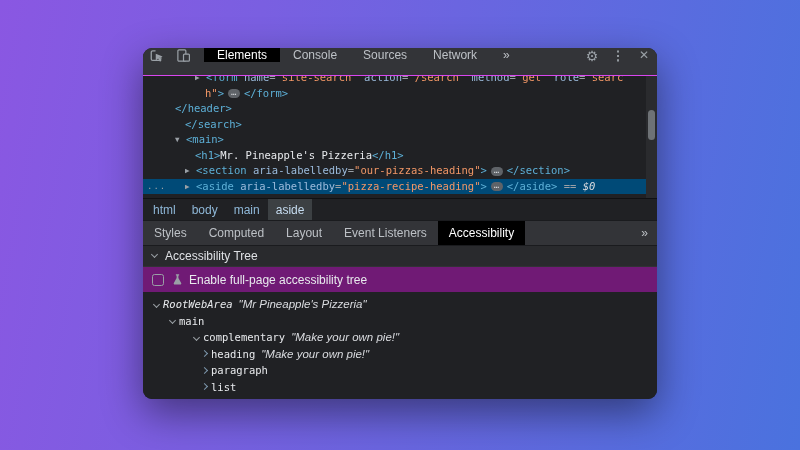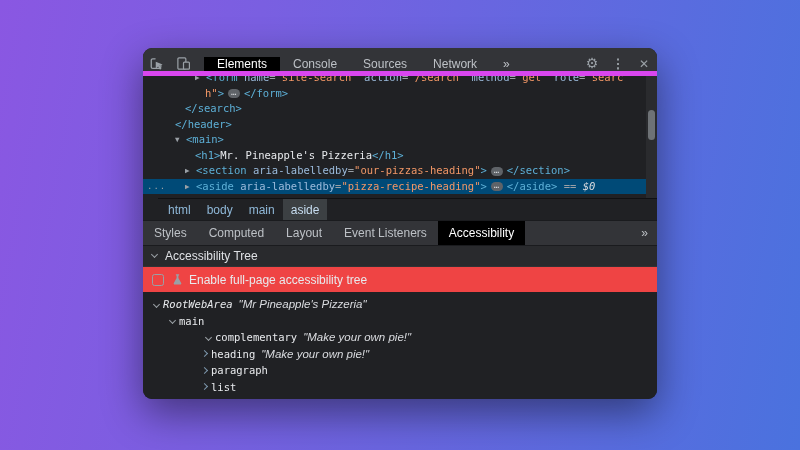--- a/index.html
+++ b/index.html
@@ -17,8 +17,8 @@
   }
   
   .toolbar {
-    height:28px; flex:0 0 28px; background:#333438; display:flex; align-items:flex-end;
-    border-bottom:5px solid #d946ef;
+    height:28px; flex:0 0 28px; background:#333438; display:flex; align-items:flex-start;
+    border-bottom:1px solid #d946ef;
   }
   .icon-btn { width:27px; display:flex; align-items:center; justify-content:center; color:#9aa0a6; cursor:pointer; }
   .vsep { width:1px; background:#55585c; margin:7px 3px; }

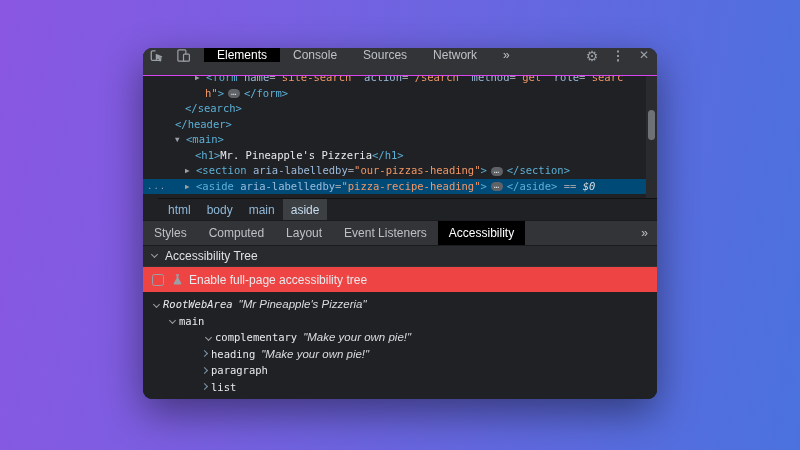--- a/index.html
+++ b/index.html
@@ -122,8 +122,8 @@
   <div class="dom-tree" id="dom-tree">
     <div class="dom-row clip" style="padding-left: 52px;"><span class="arrow">▶</span><span class="seg-tag">&lt;form</span><span class="seg-attr"> name</span><span class="seg-eq">=</span><span class="seg-val">"site-search"</span><span class="seg-attr"> action</span><span class="seg-eq">=</span><span class="seg-val">"/search"</span><span class="seg-attr"> method</span><span class="seg-eq">=</span><span class="seg-val">"get"</span><span class="seg-attr"> role</span><span class="seg-eq">=</span><span class="seg-val">"searc</span></div>
       <div class="dom-row" style="padding-left: 62px;"><span class="seg-val">h"</span><span class="seg-tag">&gt;</span><span class="seg-ell">…</span><span class="seg-tag">&lt;/form&gt;</span></div>
+      <div class="dom-row" style="padding-left: 32px;"><span class="seg-tag">&lt;/header&gt;</span></div>
       <div class="dom-row" style="padding-left: 42px;"><span class="seg-tag">&lt;/search&gt;</span></div>
-      <div class="dom-row" style="padding-left: 32px;"><span class="seg-tag">&lt;/header&gt;</span></div>
       <div class="dom-row" style="padding-left: 32px;"><span class="arrow">▼</span><span class="seg-tag">&lt;main&gt;</span></div>
       <div class="dom-row" style="padding-left: 52px;"><span class="seg-tag">&lt;h1&gt;</span><span class="seg-text">Mr. Pineapple's Pizzeria</span><span class="seg-tag">&lt;/h1&gt;</span></div>
       <div class="dom-row" style="padding-left: 42px;"><span class="arrow">▶</span><span class="seg-tag">&lt;section</span><span class="seg-attr"> aria-labelledby</span><span class="seg-eq">=</span><span class="seg-val">"our-pizzas-heading"</span><span class="seg-tag">&gt;</span><span class="seg-ell">…</span><span class="seg-tag">&lt;/section&gt;</span></div>

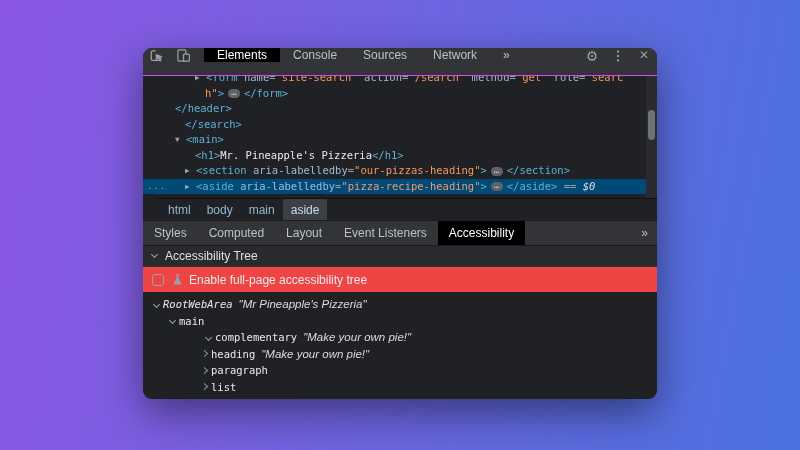--- a/index.html
+++ b/index.html
@@ -56,7 +56,7 @@
   
   .crumbs {
     height:22px; flex:0 0 22px; background:#202124; display:flex; align-items:stretch;
-    border-top:1px solid #101113; font-size:12px; padding-left:2px;margin-left:15px;
+    border-top:1px solid #101113; font-size:12px; padding-left:2px;
   }
   .crumb { display:flex; align-items:center; padding:0 8px; color:#8fb8d8; cursor:pointer; white-space:nowrap; }
   .crumb.active { background:#3c4043; color:#c6dcf0; }

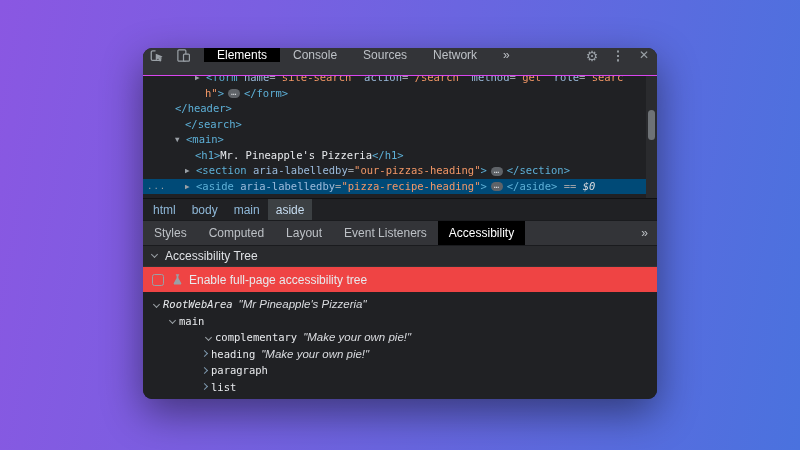--- a/index.html
+++ b/index.html
@@ -75,7 +75,7 @@
   .chev { width:5px; height:5px; border-right:1.5px solid #9aa0a6; border-bottom:1.5px solid #9aa0a6; display:inline-block; }
   .chev.down { transform:rotate(45deg); margin:-3px 8px 0 0; }
   .chev.right { transform:rotate(-45deg); border-color:#7d97ad; }
-  .checkbox-row { height:25px; flex:0 0 25px; display:flex; align-items:center; padding-left:9px; background:#ef4444; }
+  .checkbox-row { height:25px; flex:0 0 25px; display:flex; align-items:center; padding-left:9px; background:#701a75; }
   .checkbox { width:12px; height:12px; border:1.4px solid #9aa0a6; border-radius:2.5px; background:transparent; cursor:pointer; }
   .beaker { margin:0 5px 0 7px; display:flex; align-items:center; }
   .checkbox-label { color:#e8eaed; font-size:12px; }

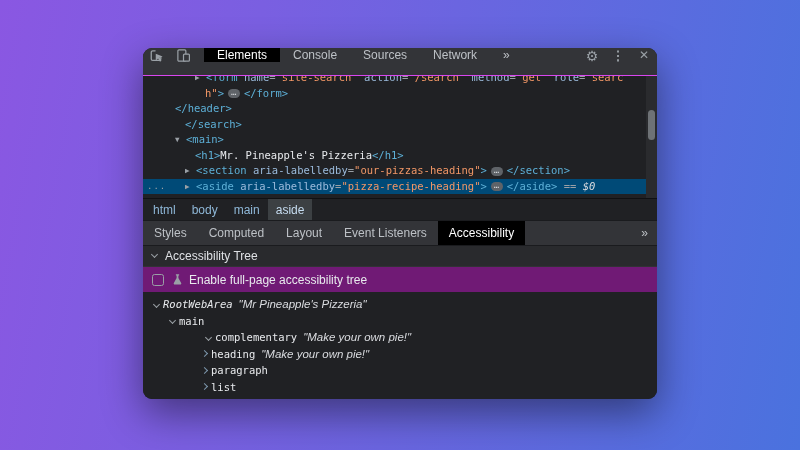--- a/index.html
+++ b/index.html
@@ -179,7 +179,7 @@
         </span>
         <span class="a11y-role">main</span>
       </div>
-      <div class="a11y-row" style="padding-left: 58px;">
+      <div class="a11y-row" style="padding-left: 46px;">
         <span class="a11y-chev">
           <span class="chev down" style="margin: 0px;"></span>
         </span>

